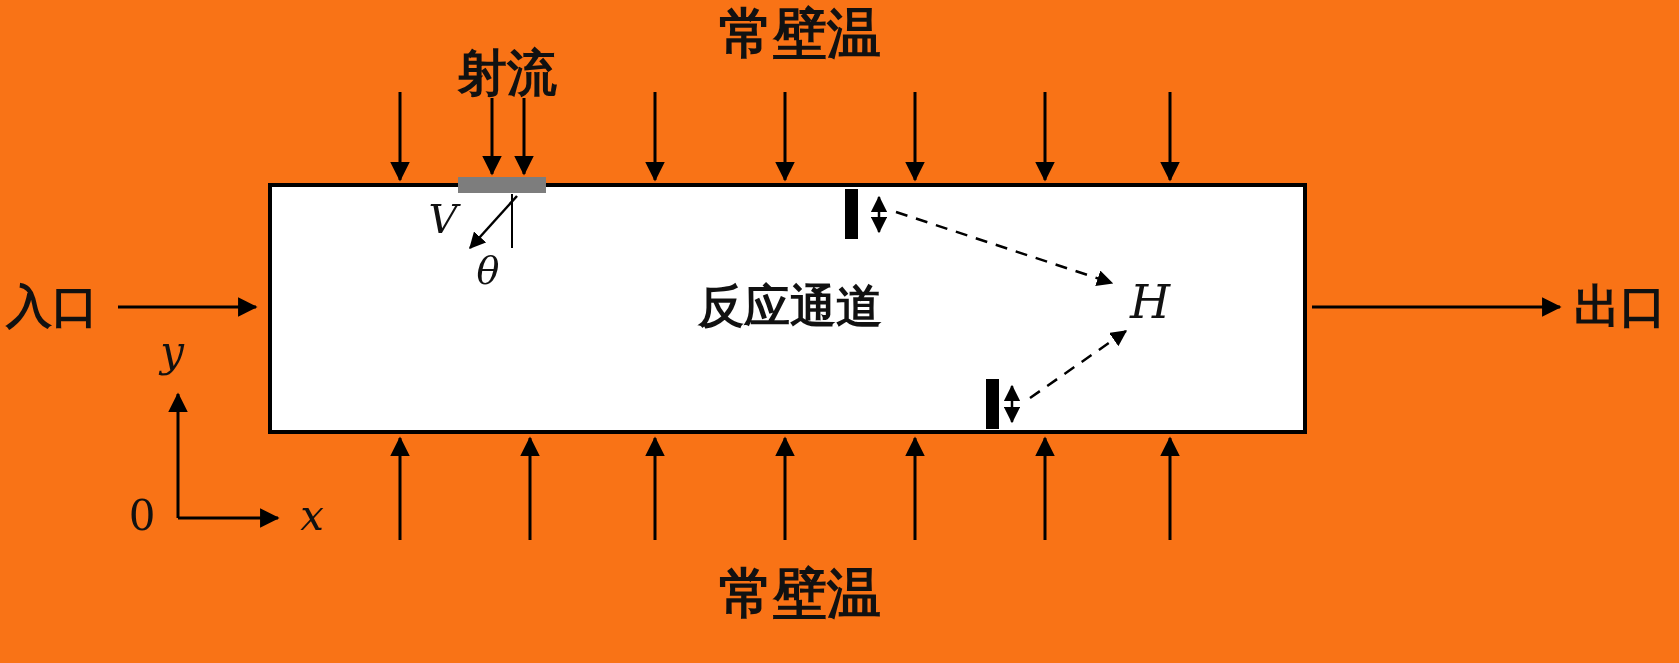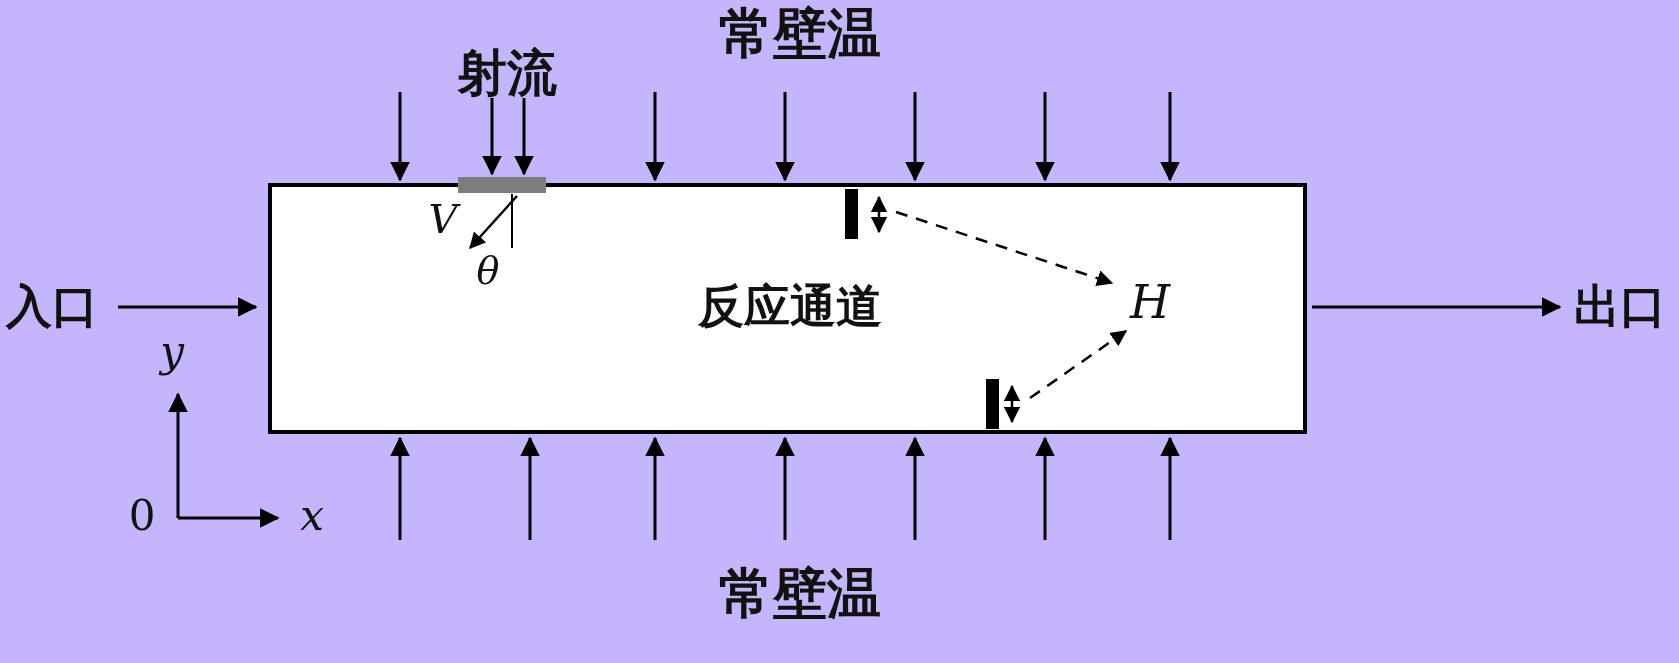--- a/index.html
+++ b/index.html
@@ -7,7 +7,7 @@
     position: relative;
     width: 1679px;
     height: 663px;
-    background: #c4b5fd;
+    background: #f97316;
     overflow: hidden;
     font-family: "Liberation Sans", sans-serif;
   }

